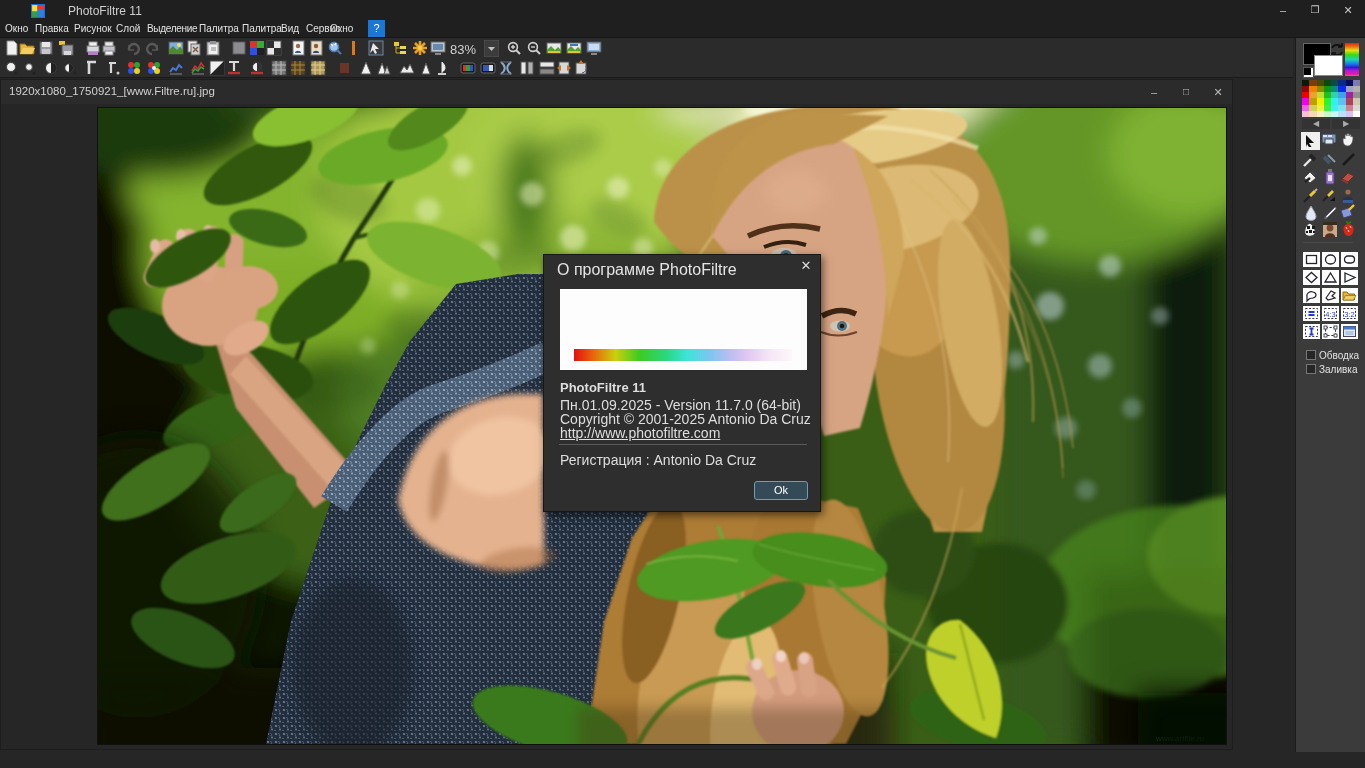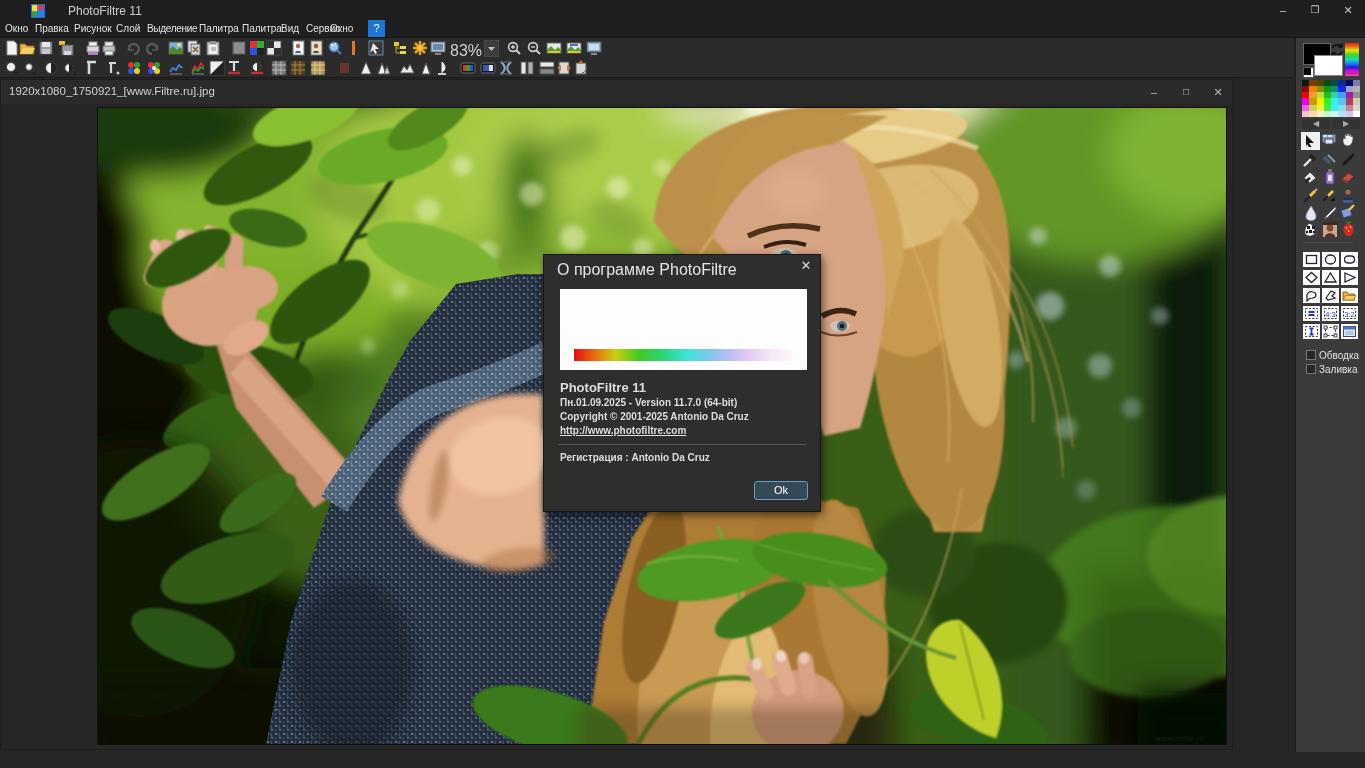--- a/index.html
+++ b/index.html
@@ -222,7 +222,7 @@
         <rect x="3" y="4" width="10" height="6" fill="#c8ddf0"></rect>
         <rect x="5" y="13" width="6" height="2" fill="#888"></rect>
       </svg>
-    <div class="abs" style="left:450px;top:4px;font-size:16px;color:#cfcfcf">83%</div>
+    <div class="abs" style="left:450px;top:4px;font-size:13px;color:#cfcfcf">83%</div>
   </div>
   <div id="tb2">
     <svg class="ic" style="left:4px" viewBox="0 0 16 16">

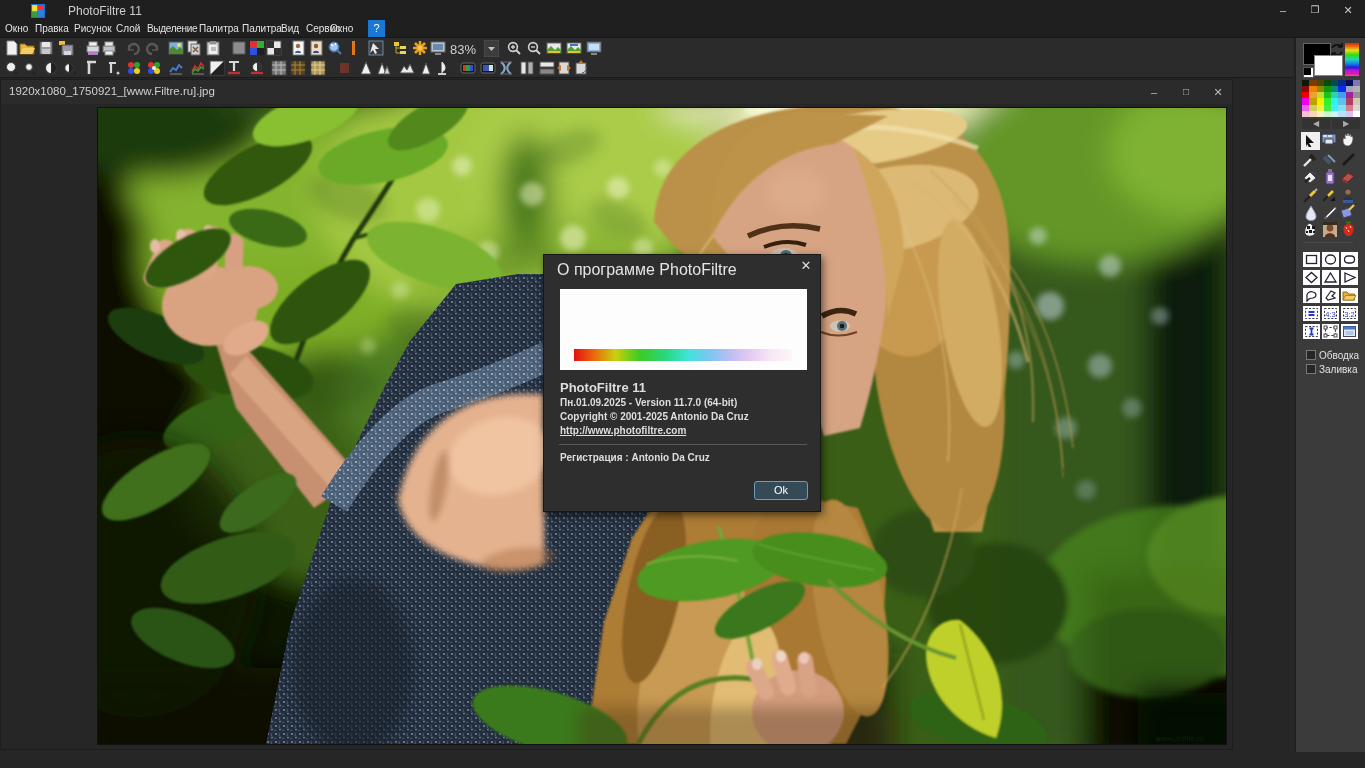--- a/index.html
+++ b/index.html
@@ -54,7 +54,7 @@
   #rainbow { position:absolute; left:14px; top:60px; width:218px; height:12px;
     background:linear-gradient(90deg,#e41010 0%,#e8680c 9%,#cbd00e 19%,#3ecb22 30%,#29d77e 42%,
       #3fe3d9 52%,#7cc6ef 62%,#b9bdf2 71%,#e3c8f2 80%,#f6e7f6 90%,#fdf6fa 100%); }
-  .dln { position:absolute; left:16px; font-size:10px; color:#dedede;font-weight:bold; }
+  .dln { position:absolute; left:16px; font-size:14px; color:#dedede; }
   #okbtn { position:absolute; left:210px; top:226px; width:54px; height:19px; background:#354a57;
     border:1.4px solid #6f9cb8; border-radius:3px; color:#fff; font-size:11px; text-align:center;
     line-height:17px; }

